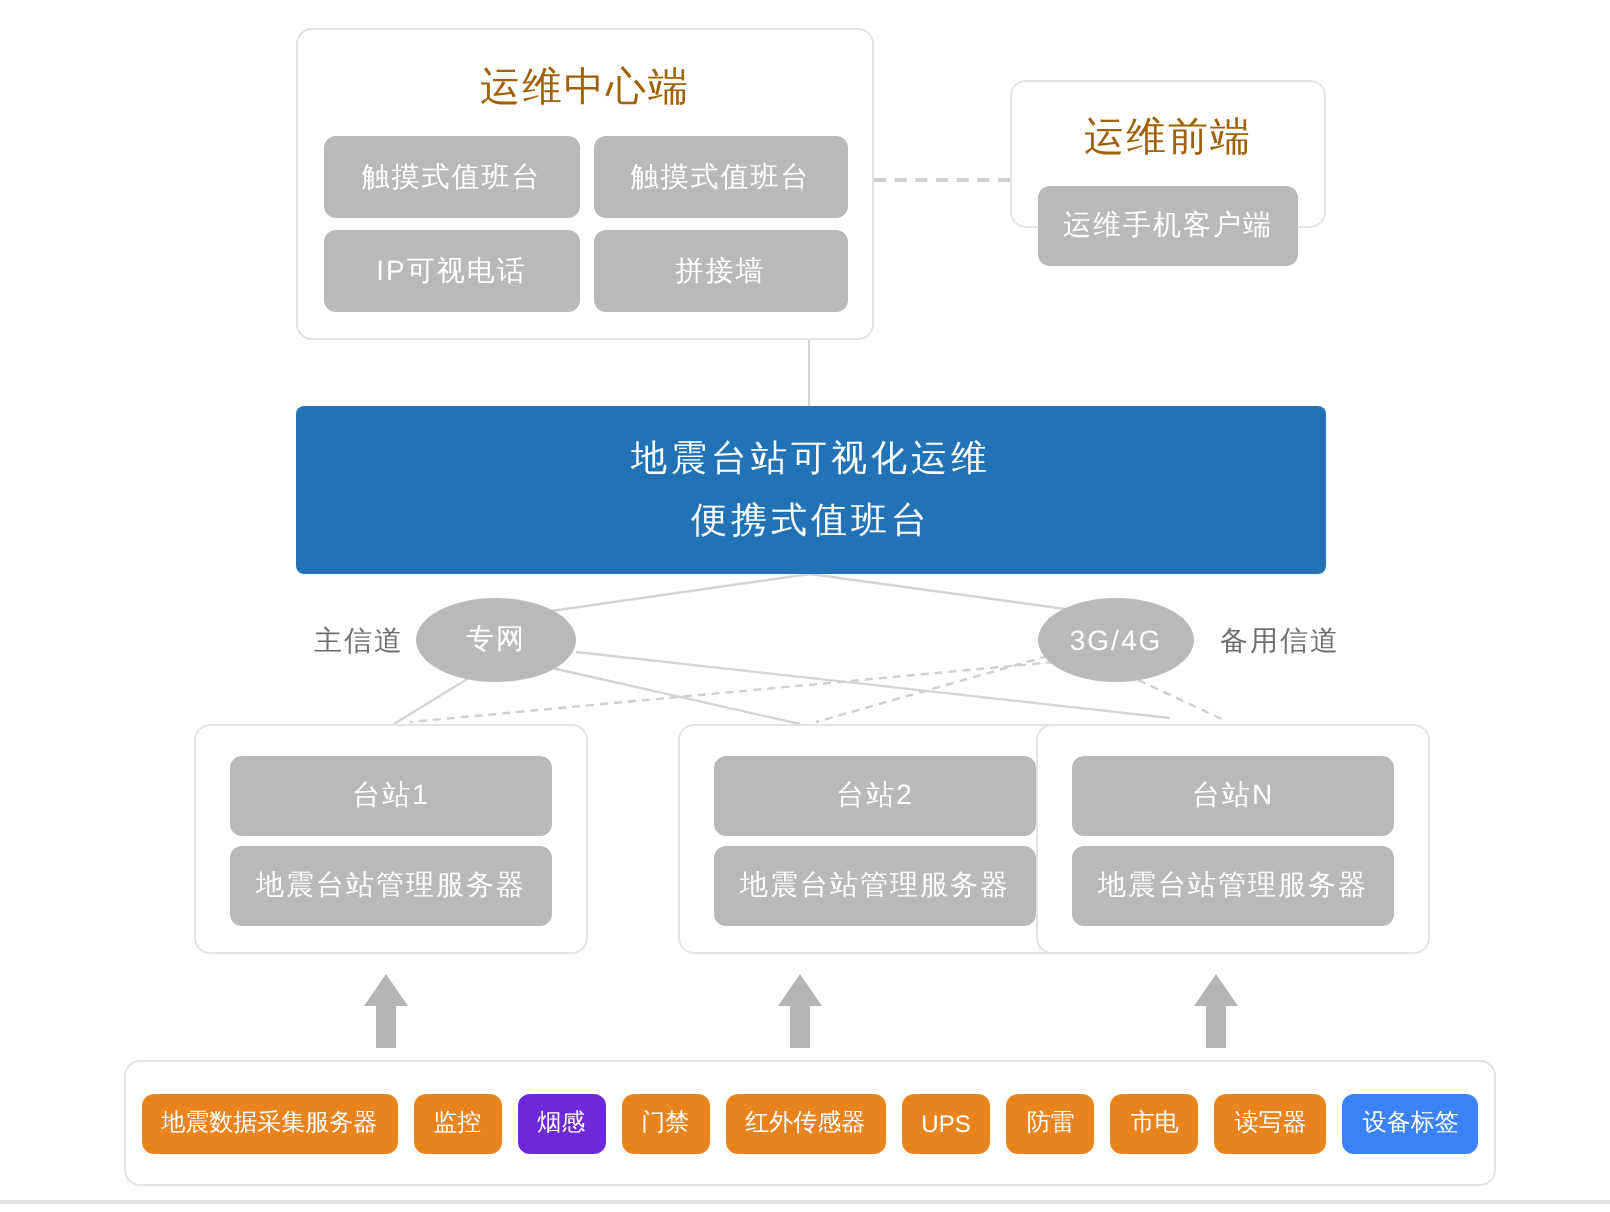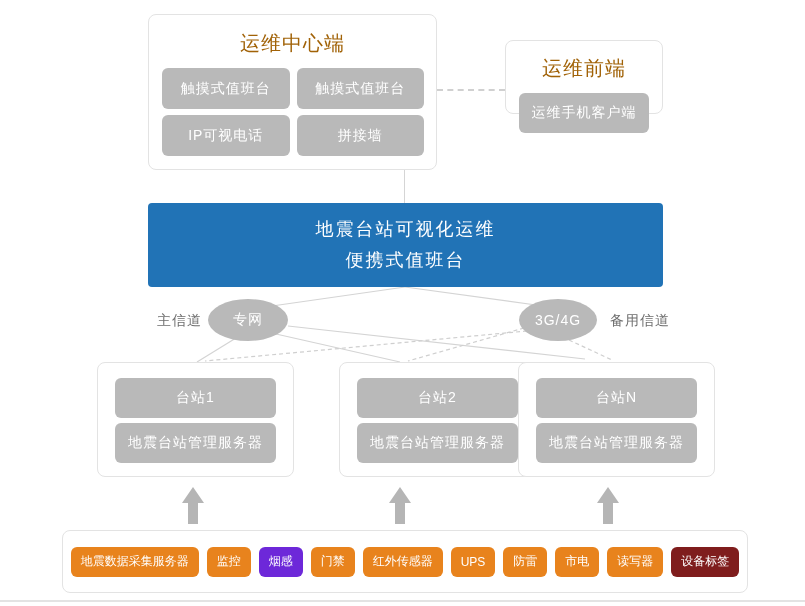--- a/index.html
+++ b/index.html
@@ -106,7 +106,7 @@
     <div class="device-chip" style="background:#e8831d;">防雷</div>
     <div class="device-chip" style="background:#e8831d;">市电</div>
     <div class="device-chip" style="background:#e8831d;">读写器</div>
-    <div class="device-chip" style="background:#7f1d1d;">设备标签</div>
+    <div class="device-chip" style="background:#3b82f6;">设备标签</div>
   </div>
 
   <div class="bottom-divider"></div>

